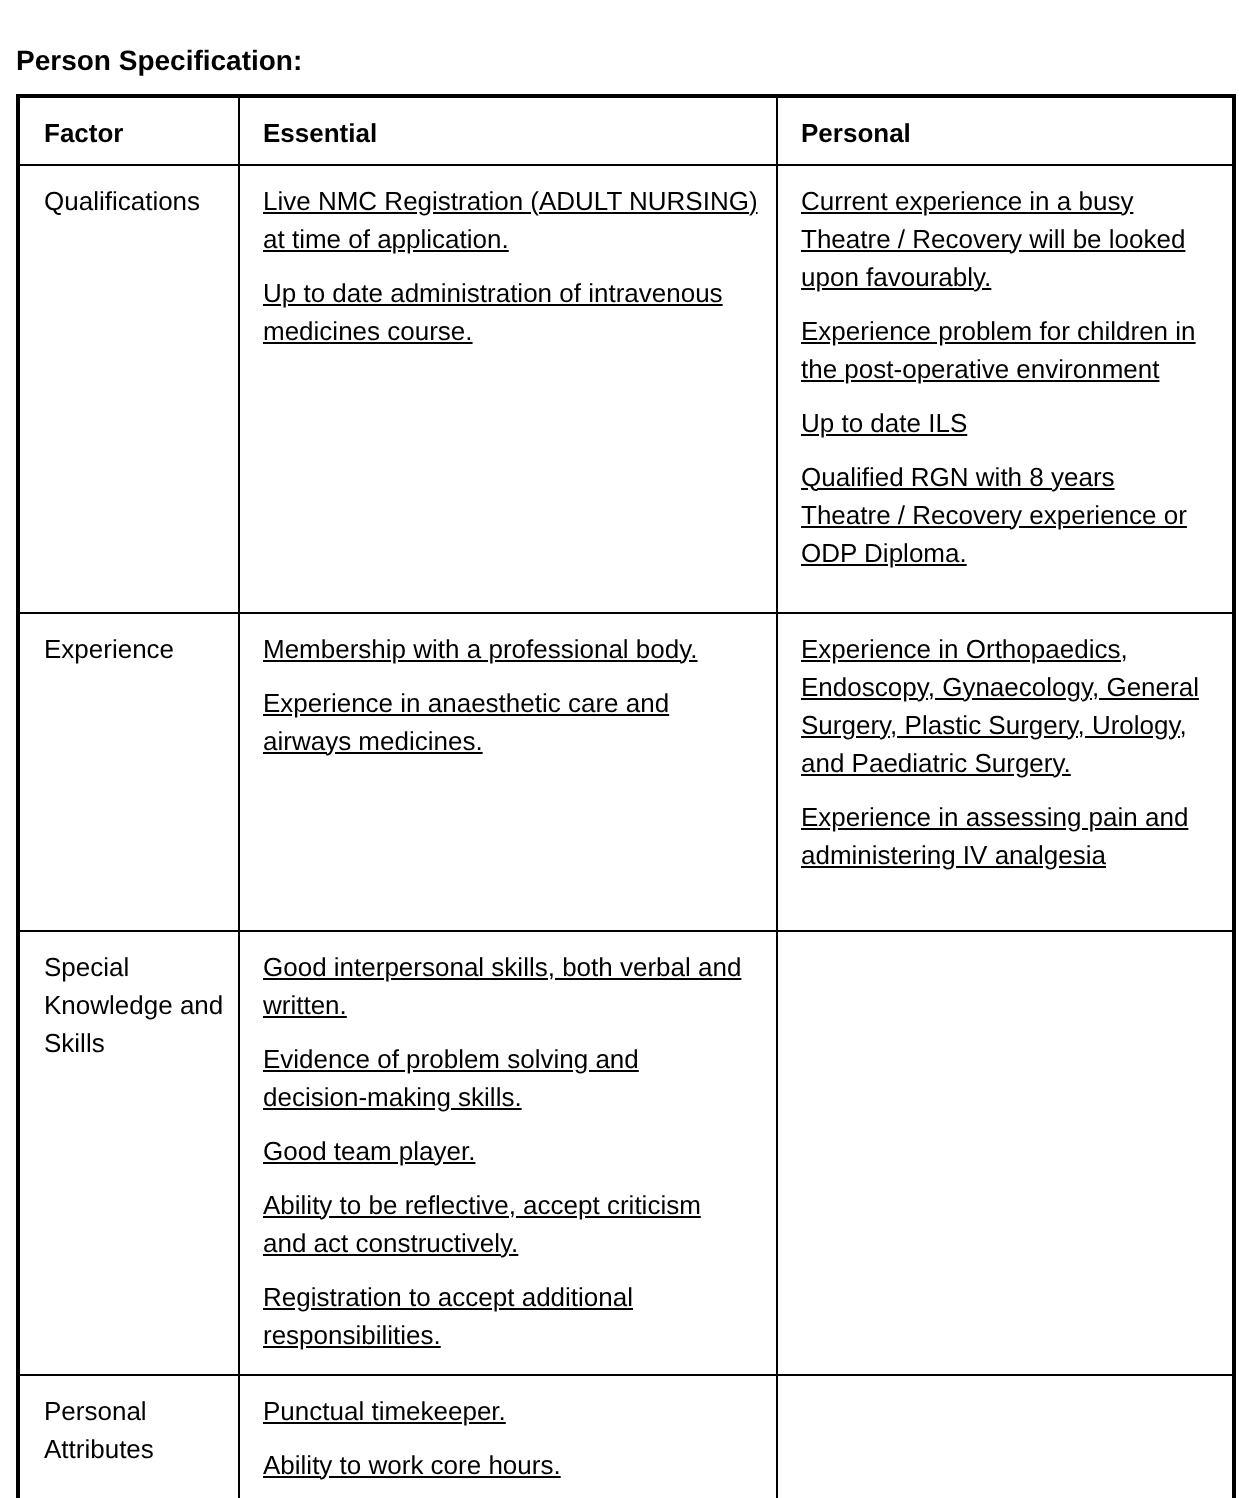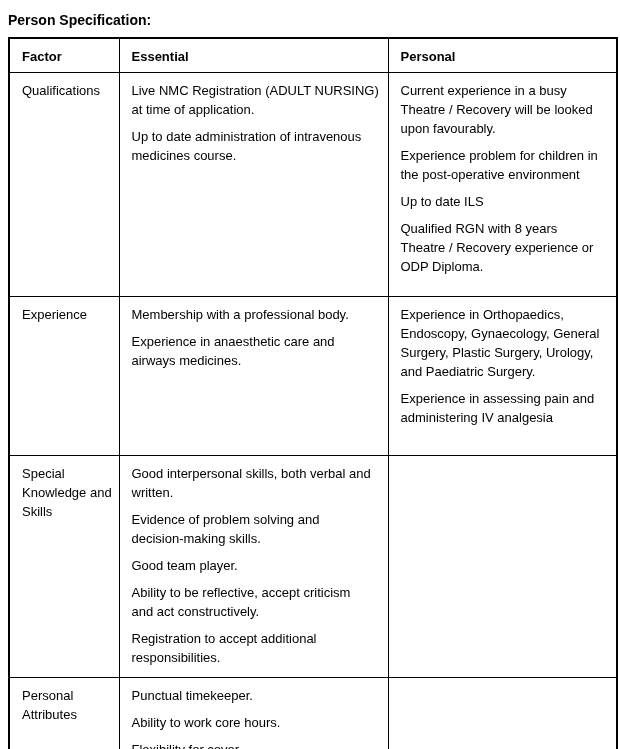--- a/index.html
+++ b/index.html
@@ -21,7 +21,7 @@
     font-size: 14px;
     font-weight: bold;
     line-height: 18px;
-    margin: 8px 0 8px 0;
+    margin: 18px 0 8px 0;
     white-space: pre-line;
   }
   table.spec-table {

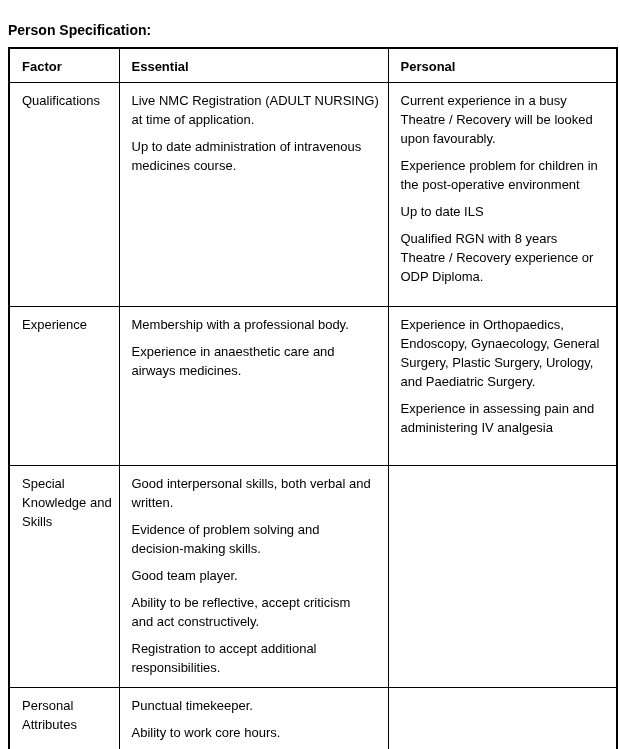--- a/index.html
+++ b/index.html
@@ -45,6 +45,7 @@
   .spec-table td p {
     margin: 0 0 8px 0;
     white-space: pre-line;
+    text-decoration: underline;
   }
   .factor-text {
     white-space: pre-line;

